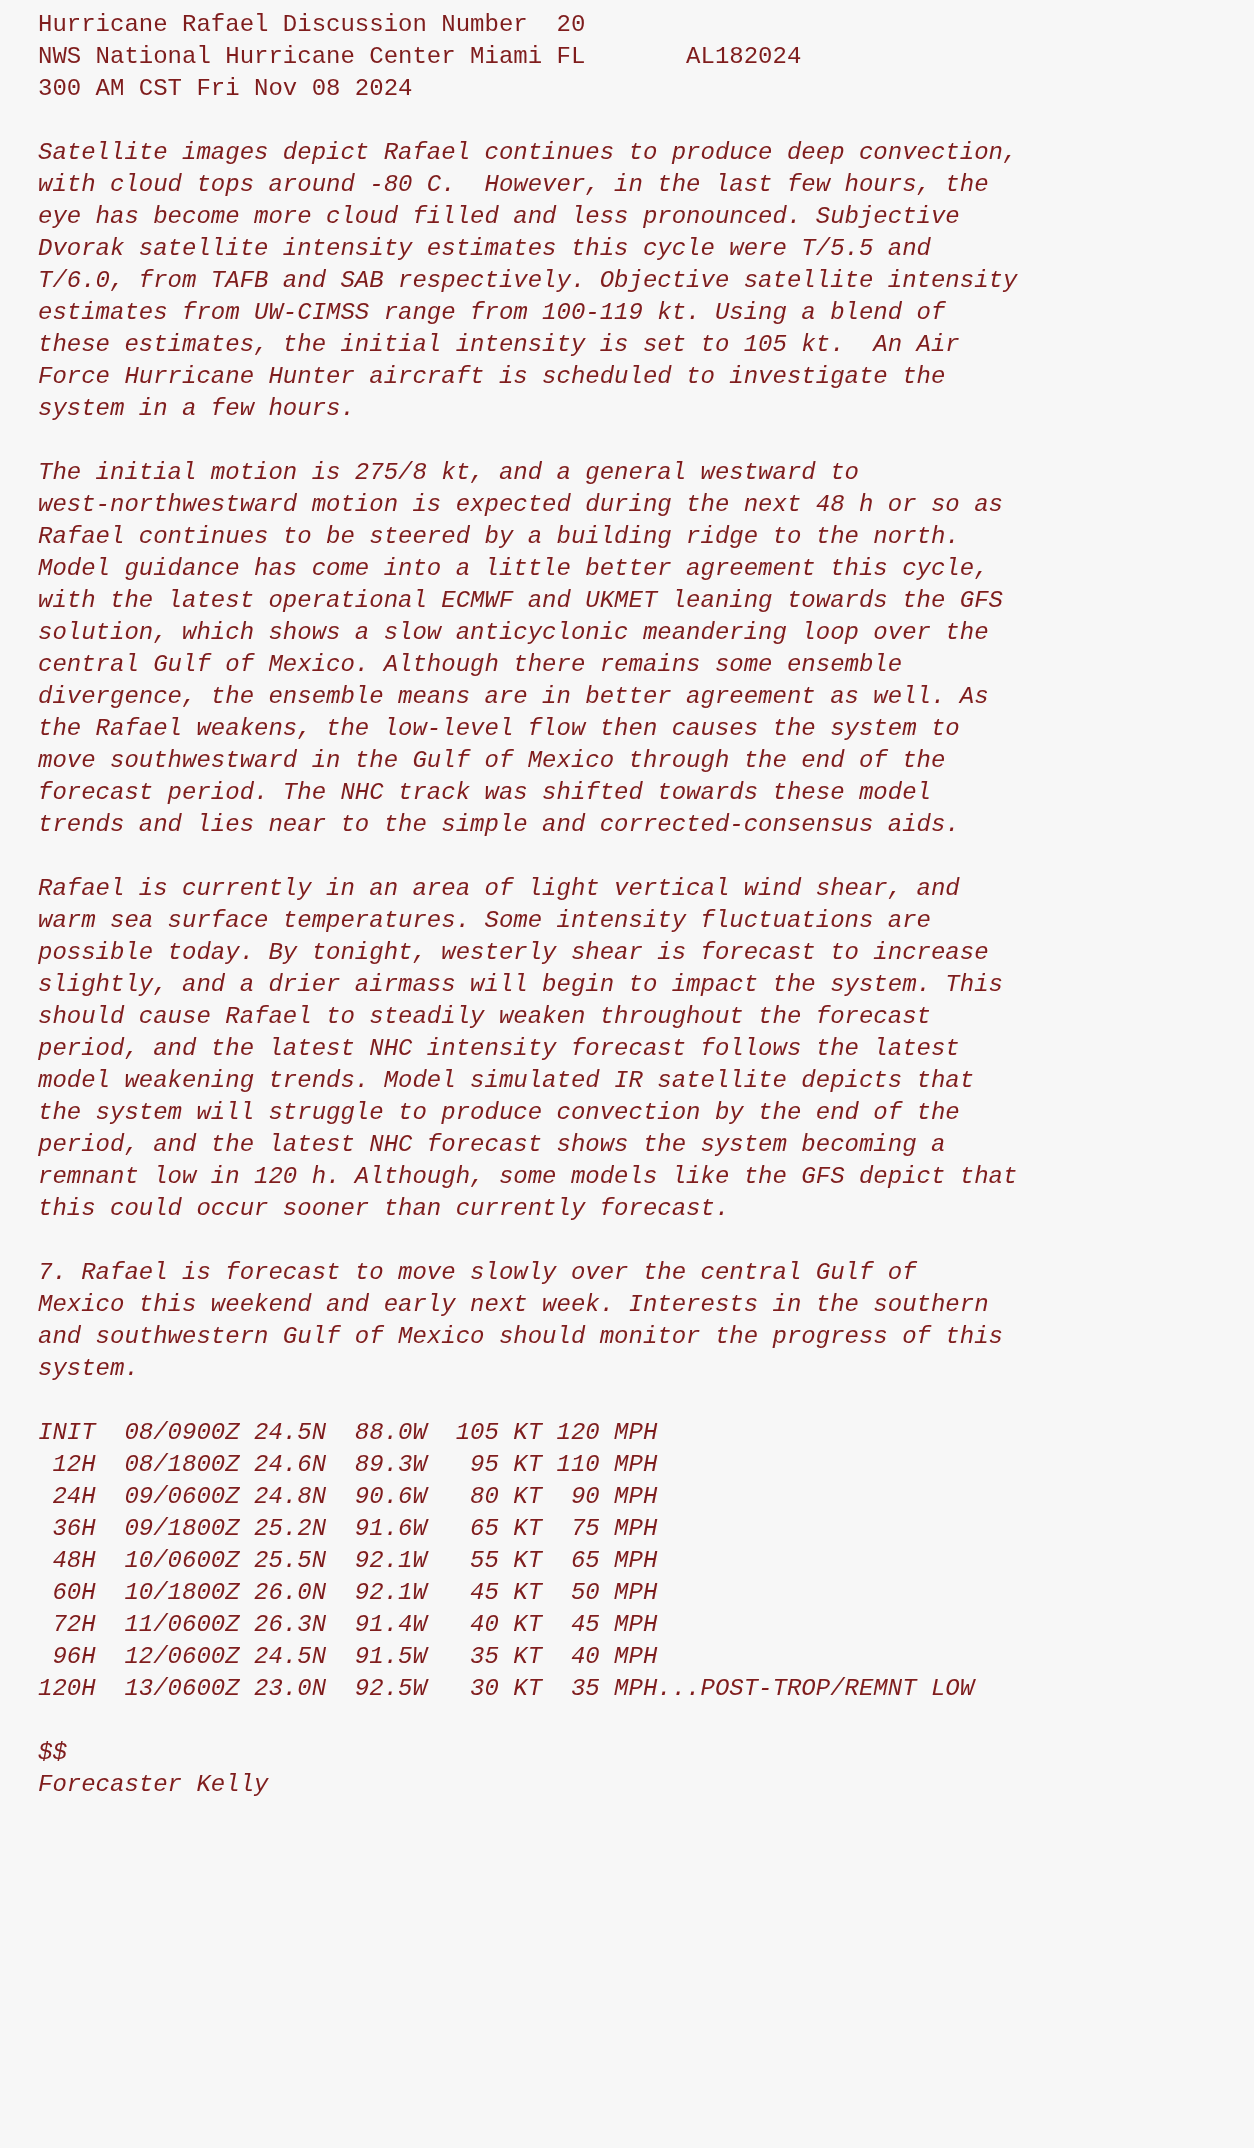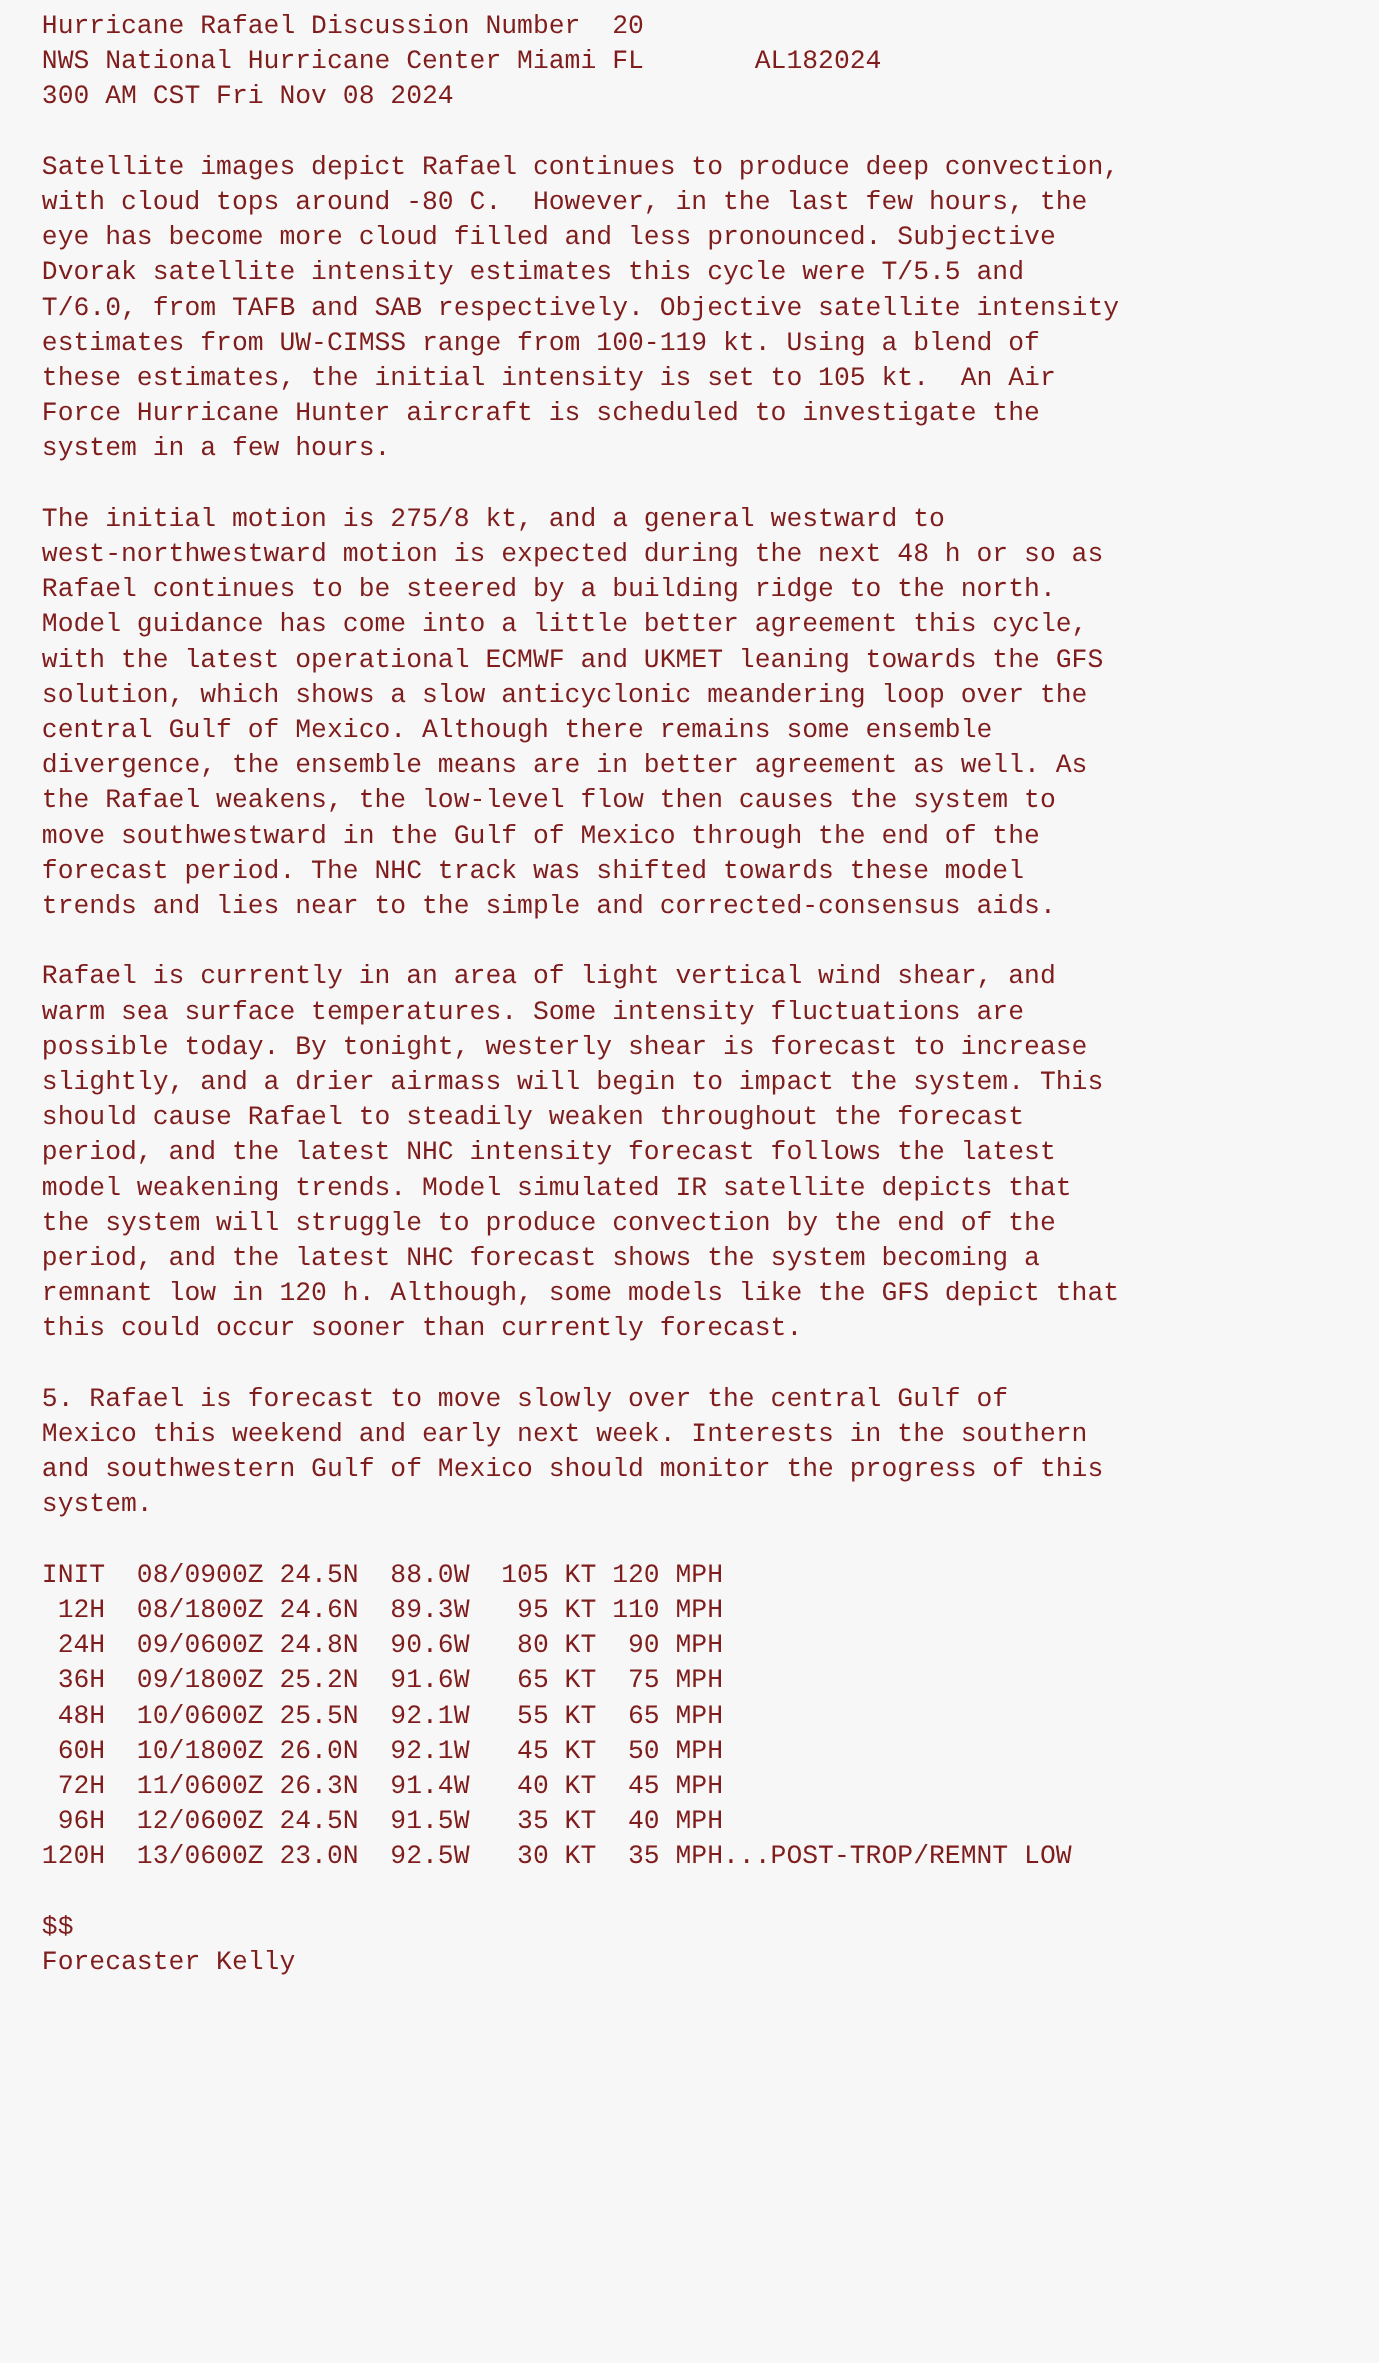--- a/index.html
+++ b/index.html
@@ -20,7 +20,7 @@
     white-space: pre;
   }
   
-  .gap1 { margin-top: 32px !important; }
+  .gap1 { margin-top: 32px !important; font-style: italic; }
   .gap2 { margin-top: 64px !important; }
 </style>
 </head>

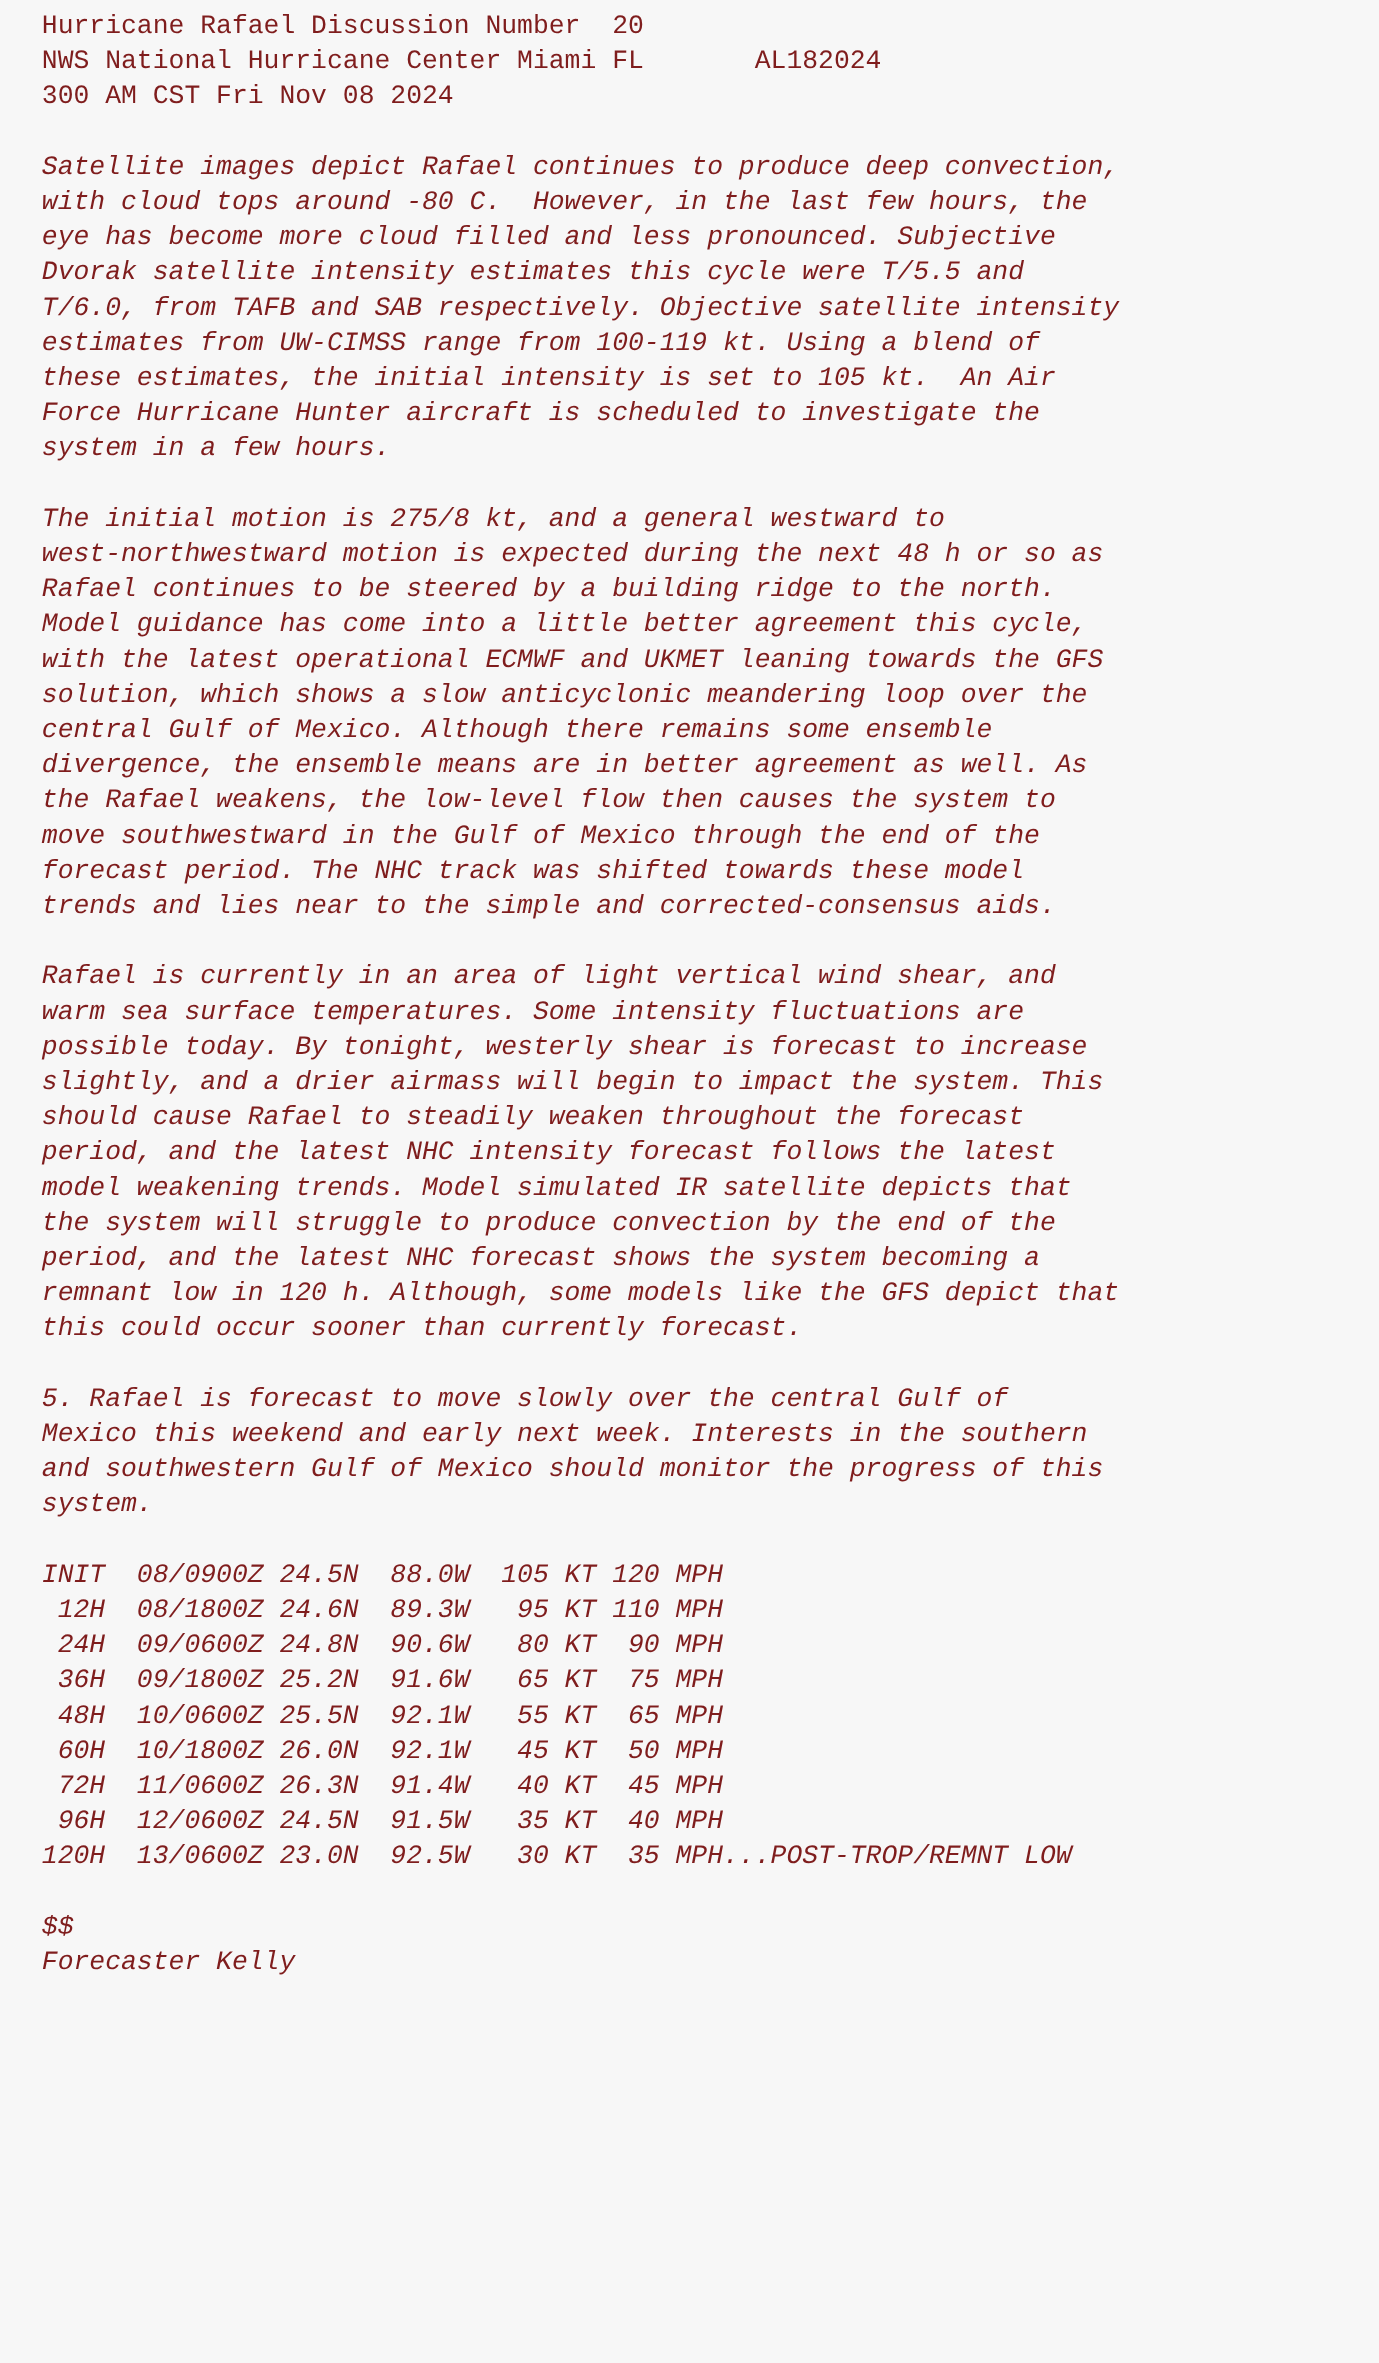--- a/index.html
+++ b/index.html
@@ -69,7 +69,7 @@
 
 
 
-  <pre class="gap1">5. Rafael is forecast to move slowly over the central Gulf of
+  <pre class="gap1">7. Rafael is forecast to move slowly over the central Gulf of
 Mexico this weekend and early next week. Interests in the southern
 and southwestern Gulf of Mexico should monitor the progress of this
 system.</pre>

